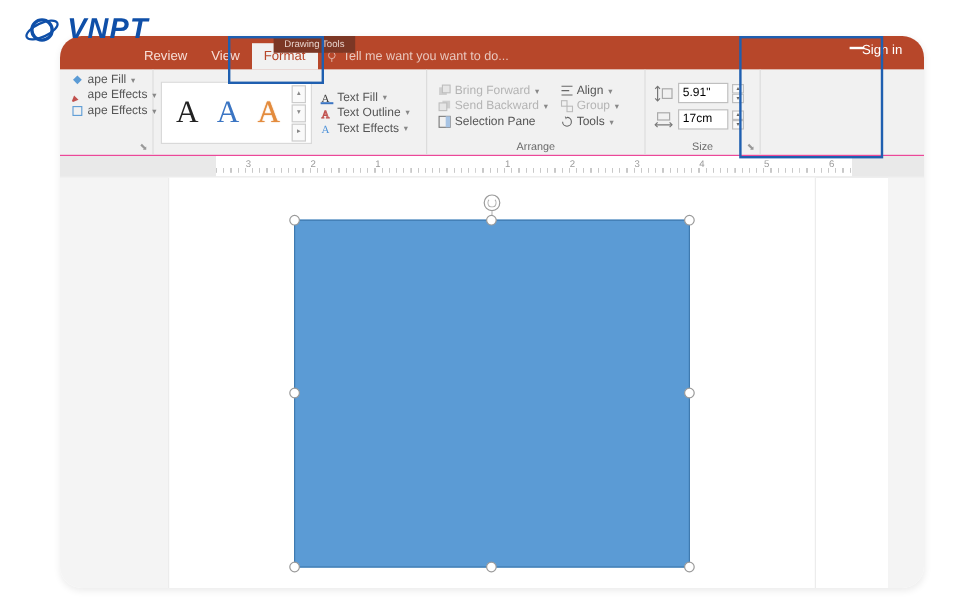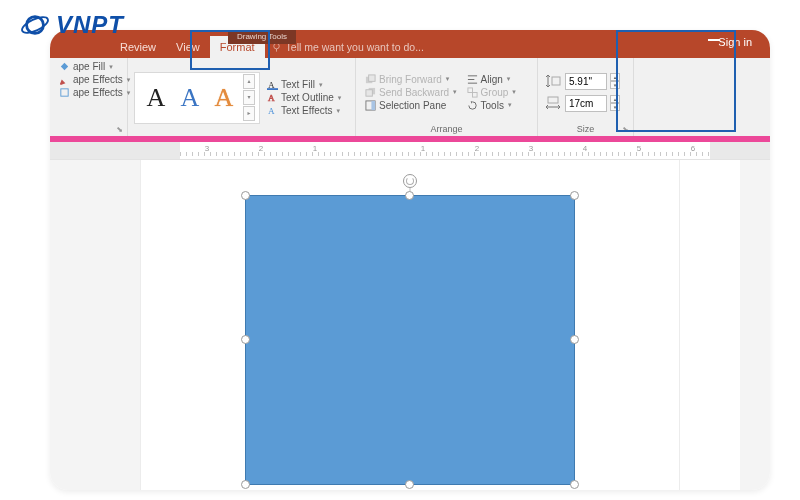--- a/index.html
+++ b/index.html
@@ -86,9 +86,9 @@
 
   
   .ribbon {
-    height: 84px;
+    height: 72px;
     background: #f1f1f1;
-    border-bottom: 6px solid #ec4899;
+    border-bottom: 1px solid #ec4899;
     display: flex;
     font-size: 10px;
     color: #555;

